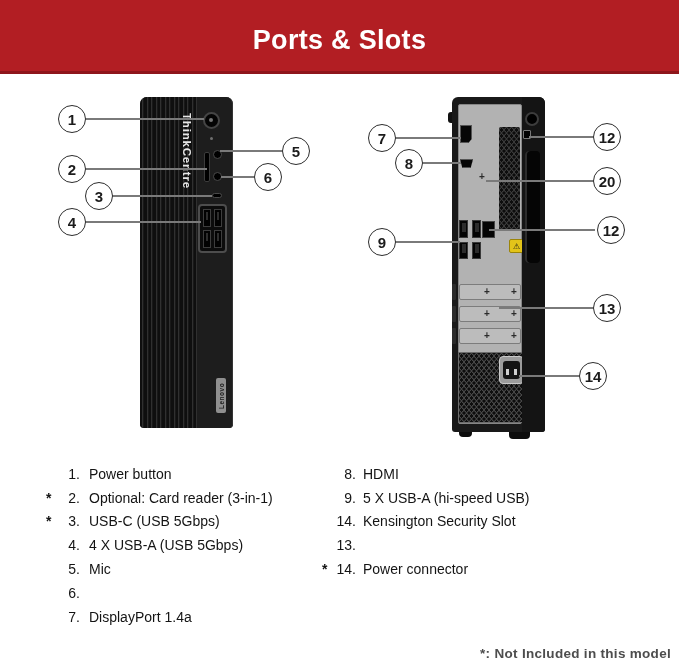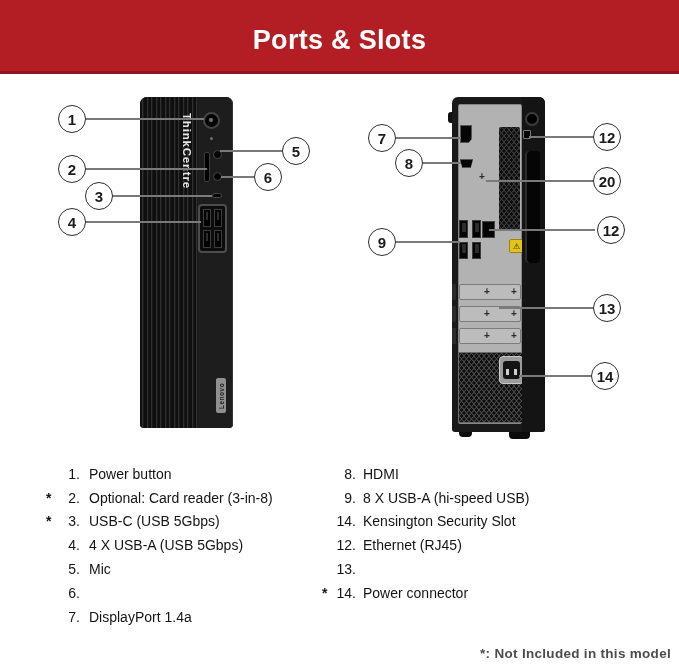--- a/index.html
+++ b/index.html
@@ -22,7 +22,7 @@
   .c5{left:282px;top:137px}.c6{left:254px;top:163px}
   .c7{left:368px;top:124px}.c8{left:395px;top:149px}.c9{left:368px;top:228px}
   .c10{left:593px;top:123px}.c11{left:593px;top:167px}.c12{left:597px;top:216px}
-  .c13{left:593px;top:294px}.c14{left:591px;top:362px}
+  .c13{left:593px;top:294px}.c14{left:579px;top:362px}
 
   .l1{left:84px;top:118px;width:120px}.l2{left:84px;top:168px;width:123px}
   .l3{left:111px;top:195px;width:101px}.l4{left:84px;top:221px;width:117px}

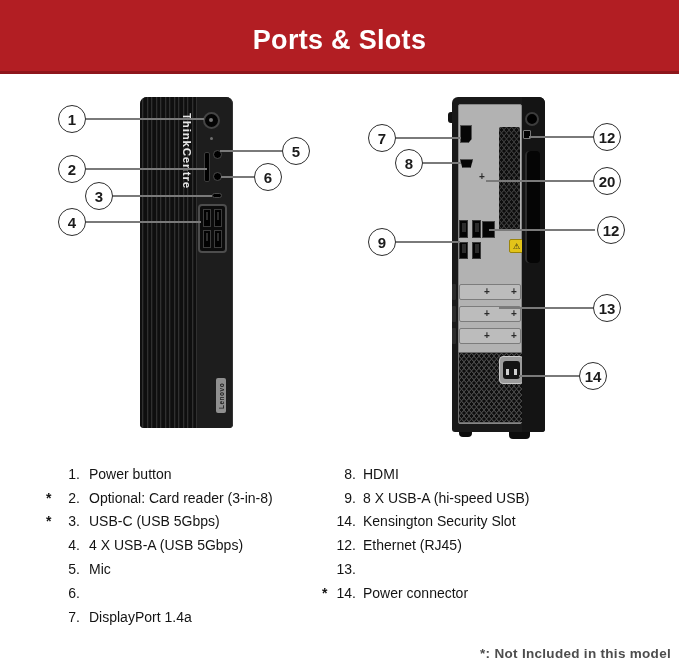--- a/index.html
+++ b/index.html
@@ -246,7 +246,7 @@
     <div class="legend-row">
       <span class="star">*</span>
       <span class="num">2.</span>
-      <span class="lbl">Optional: Card reader (3-in-8)</span>
+      <span class="lbl">Optional: Card reader (3-in-1)</span>
     </div>
     <div class="legend-row">
       <span class="star">*</span>

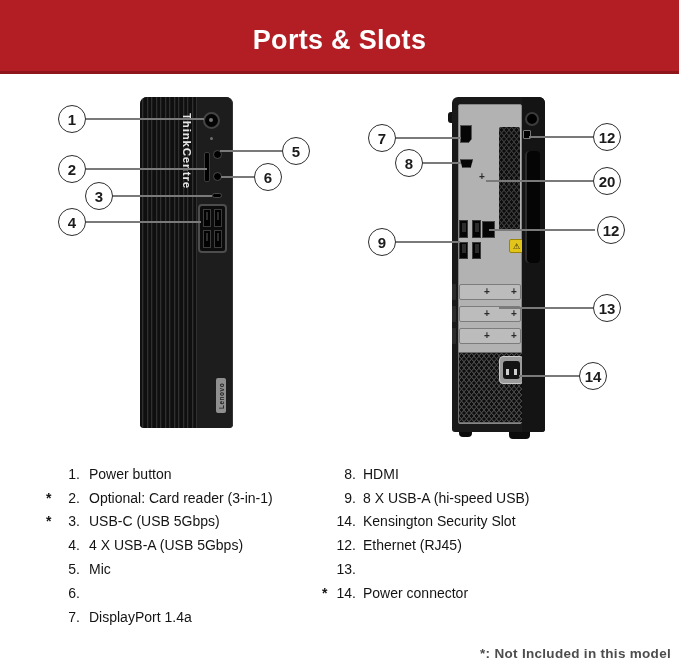--- a/index.html
+++ b/index.html
@@ -283,7 +283,7 @@
     <div class="legend-row">
       <span class="star"></span>
       <span class="num">9.</span>
-      <span class="lbl">8 X USB-A (hi-speed USB)</span>
+      <span class="lbl">5 X USB-A (hi-speed USB)</span>
     </div>
     <div class="legend-row">
       <span class="star"></span>

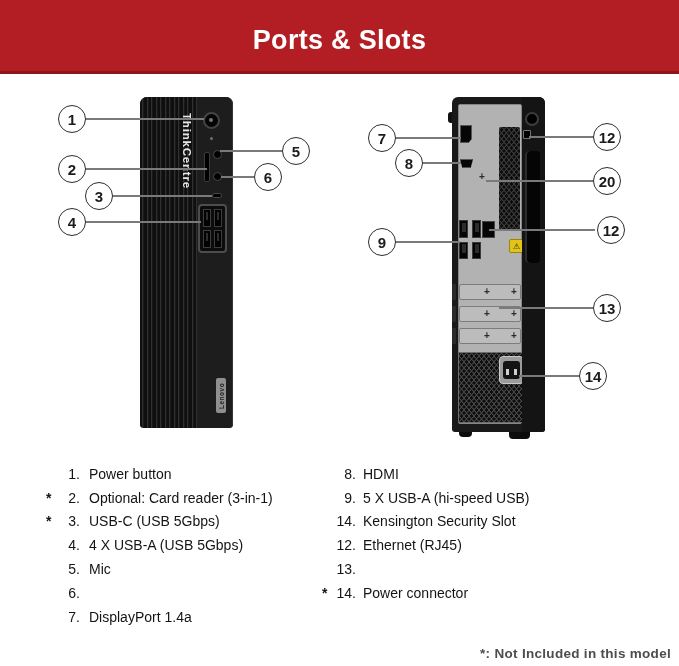--- a/index.html
+++ b/index.html
@@ -292,11 +292,6 @@
     </div>
     <div class="legend-row">
       <span class="star"></span>
-      <span class="num">12.</span>
-      <span class="lbl">Ethernet (RJ45)</span>
-    </div>
-    <div class="legend-row">
-      <span class="star"></span>
       <span class="num">13.</span>
     </div>
     <div class="legend-row">

